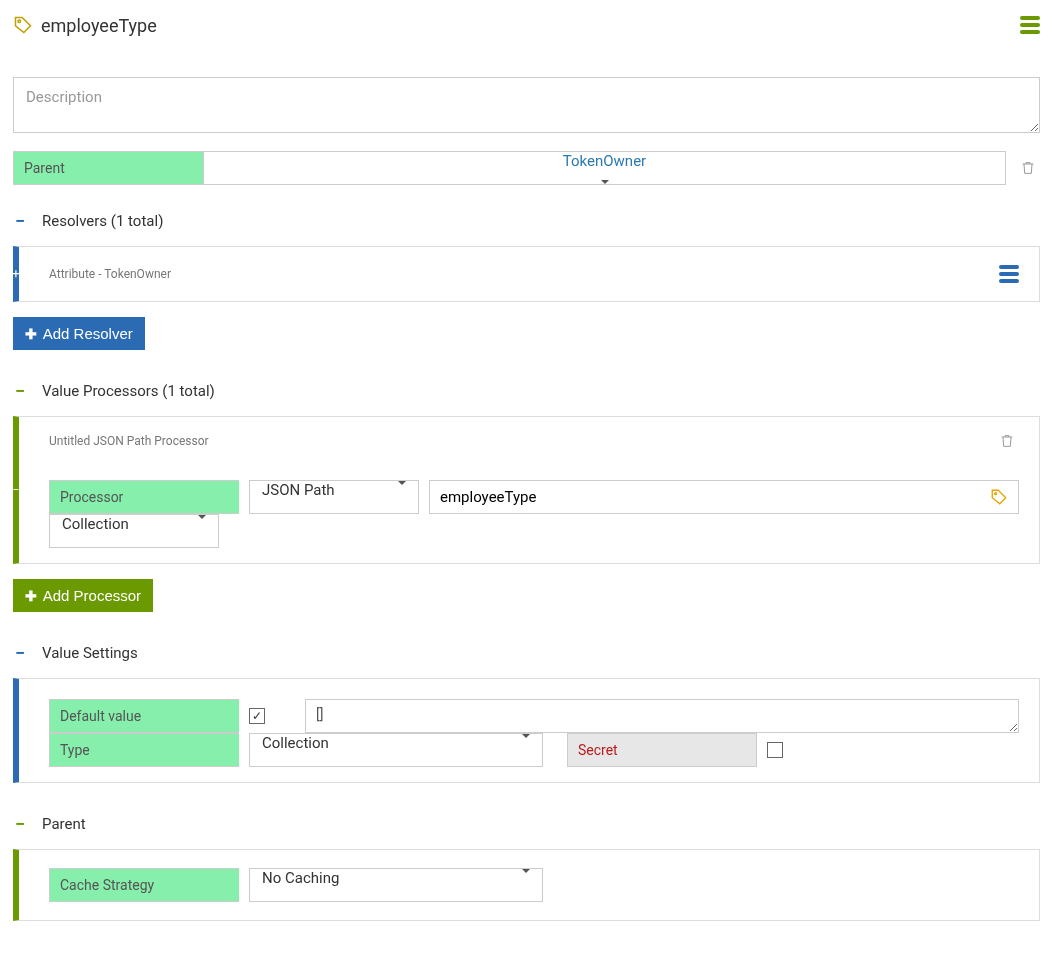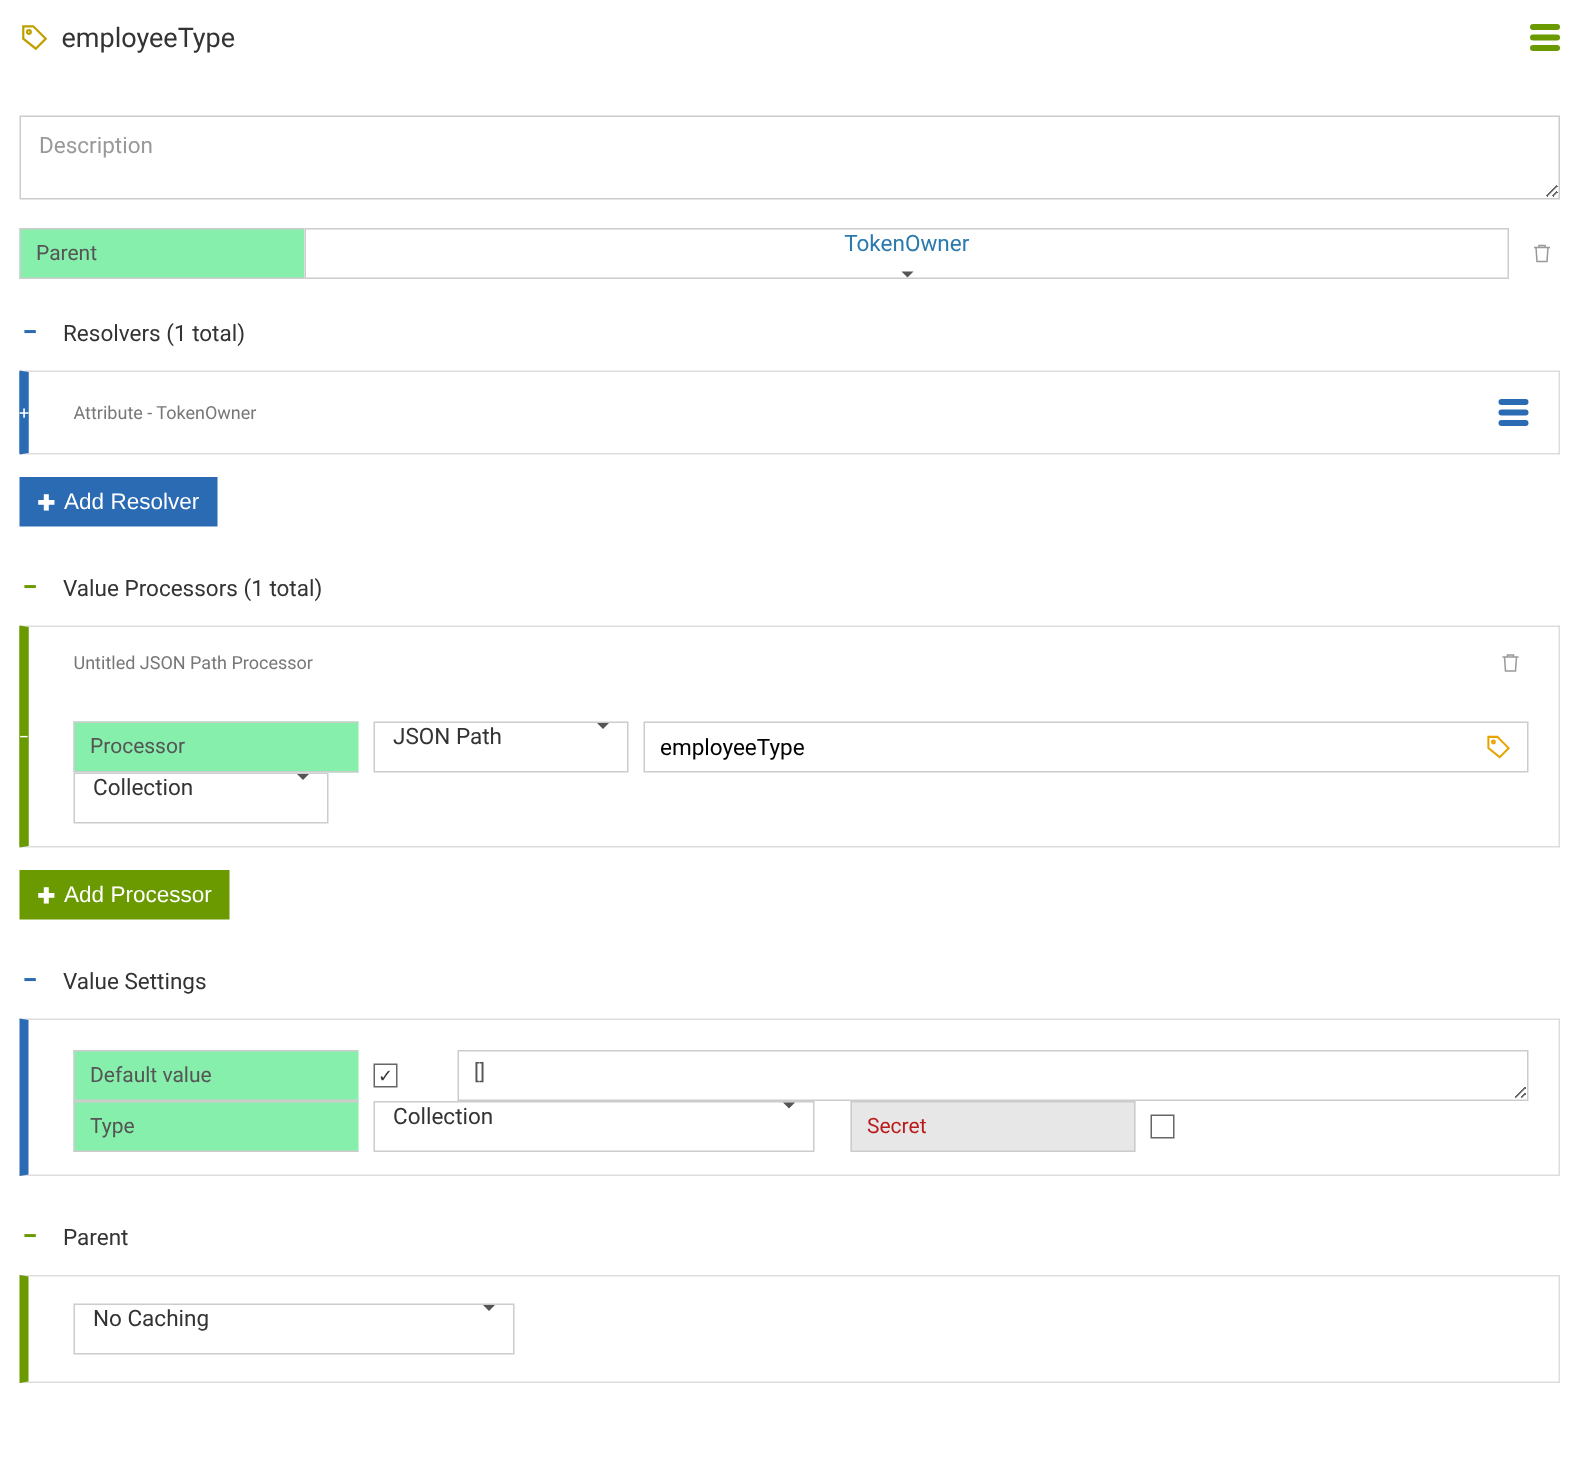--- a/index.html
+++ b/index.html
@@ -338,6 +338,7 @@
 <div class="panel green-border stacked">
   <div class="panel-body" style="padding:18px 20px 18px 30px">
     <div class="form-row" style="margin-bottom:0">
+      <div class="label-cell">Cache Strategy</div>
       <div class="mini-dropdown" style="width:294px">
         <span>No Caching</span>
         <span class="caret"></span>

